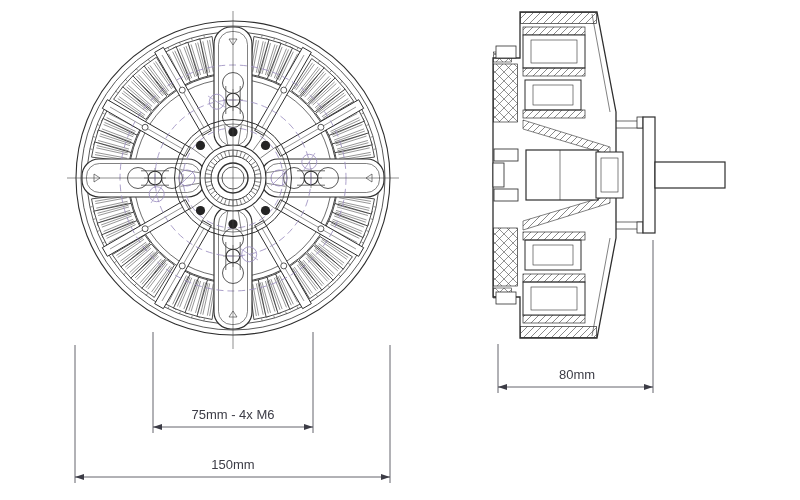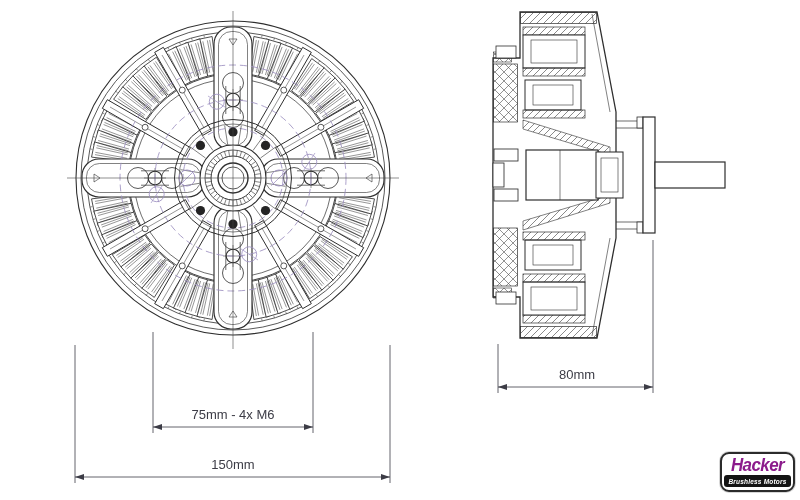--- a/index.html
+++ b/index.html
@@ -552,12 +552,6 @@
       </g>
   </svg>
 
-  <div class="logo">
-    <div class="logo-brand">Hacker</div>
-    <div class="logo-bar">
-      <span class="logo-tag">Brushless Motors</span>
-    </div>
-  </div>
 </div>
 
 </body></html>

